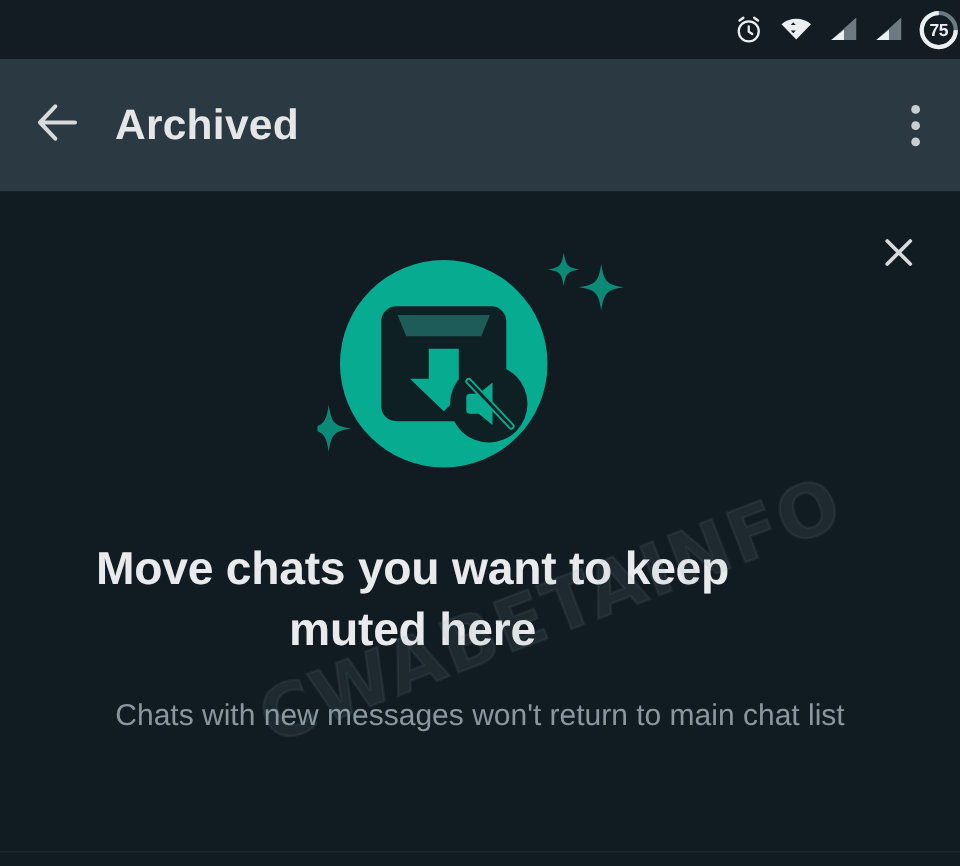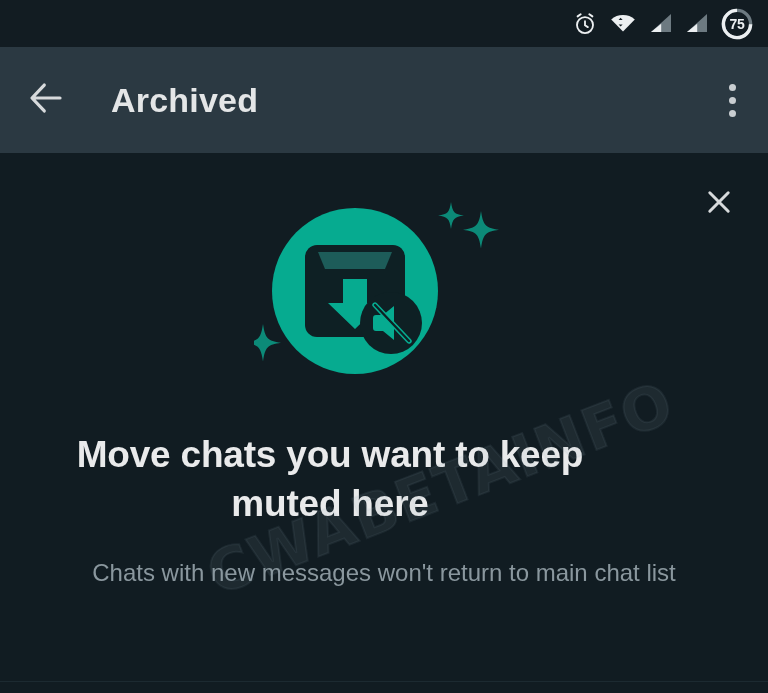--- a/index.html
+++ b/index.html
@@ -22,7 +22,6 @@
     width:768px; height:47px;
     background:#121c22;
     display:flex; align-items:center; justify-content:flex-end;
-    padding-right:14px;
     gap:11px;
     z-index:5;
   }

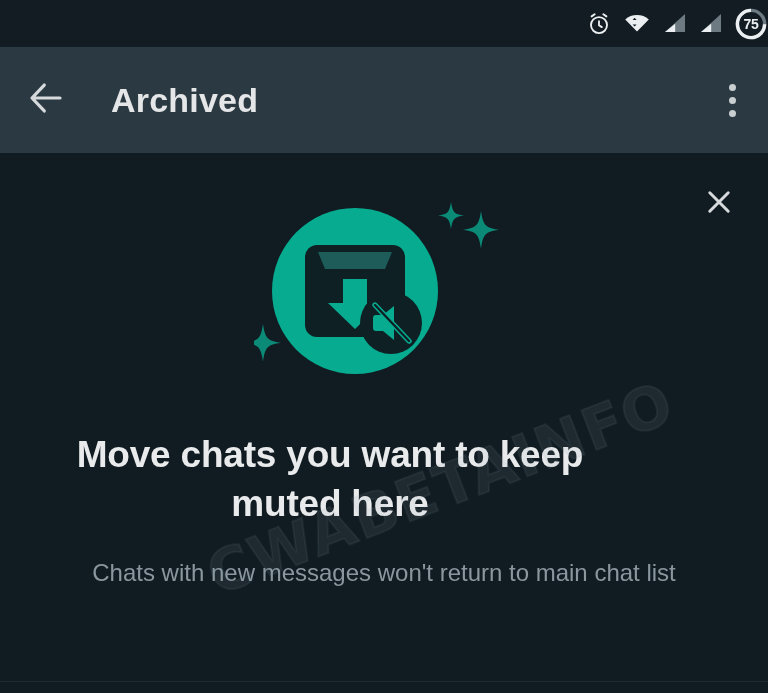--- a/index.html
+++ b/index.html
@@ -44,7 +44,7 @@
   .back-btn { width:92px; height:106px; display:flex; align-items:center; justify-content:center; }
   .app-title {
     font-size:34px; font-weight:bold; color:#e4e6e7;
-    letter-spacing:0.2px; flex:1;margin-left:19px;
+    letter-spacing:0.2px; flex:1;
   }
   .overflow-btn {
     width:72px; height:106px;

